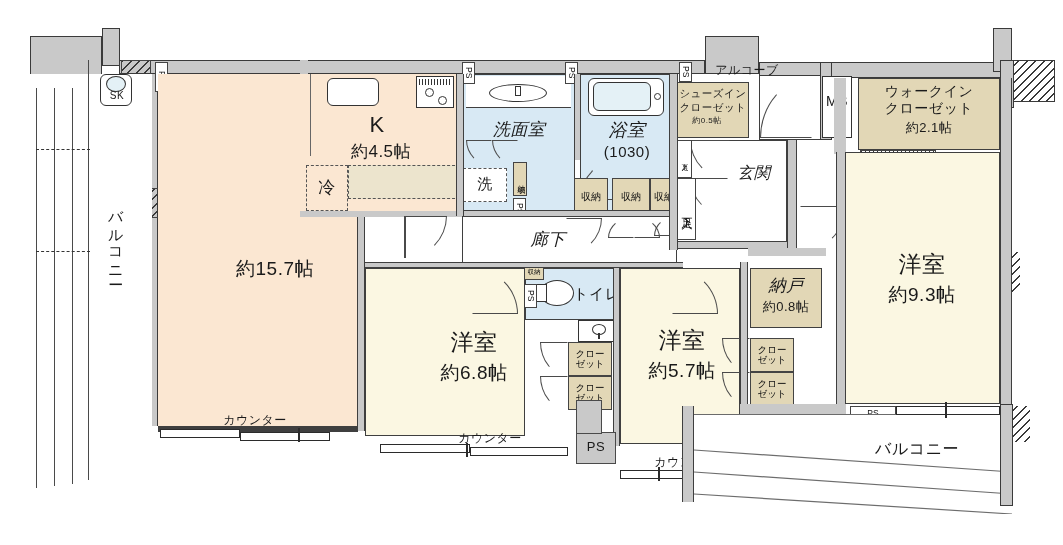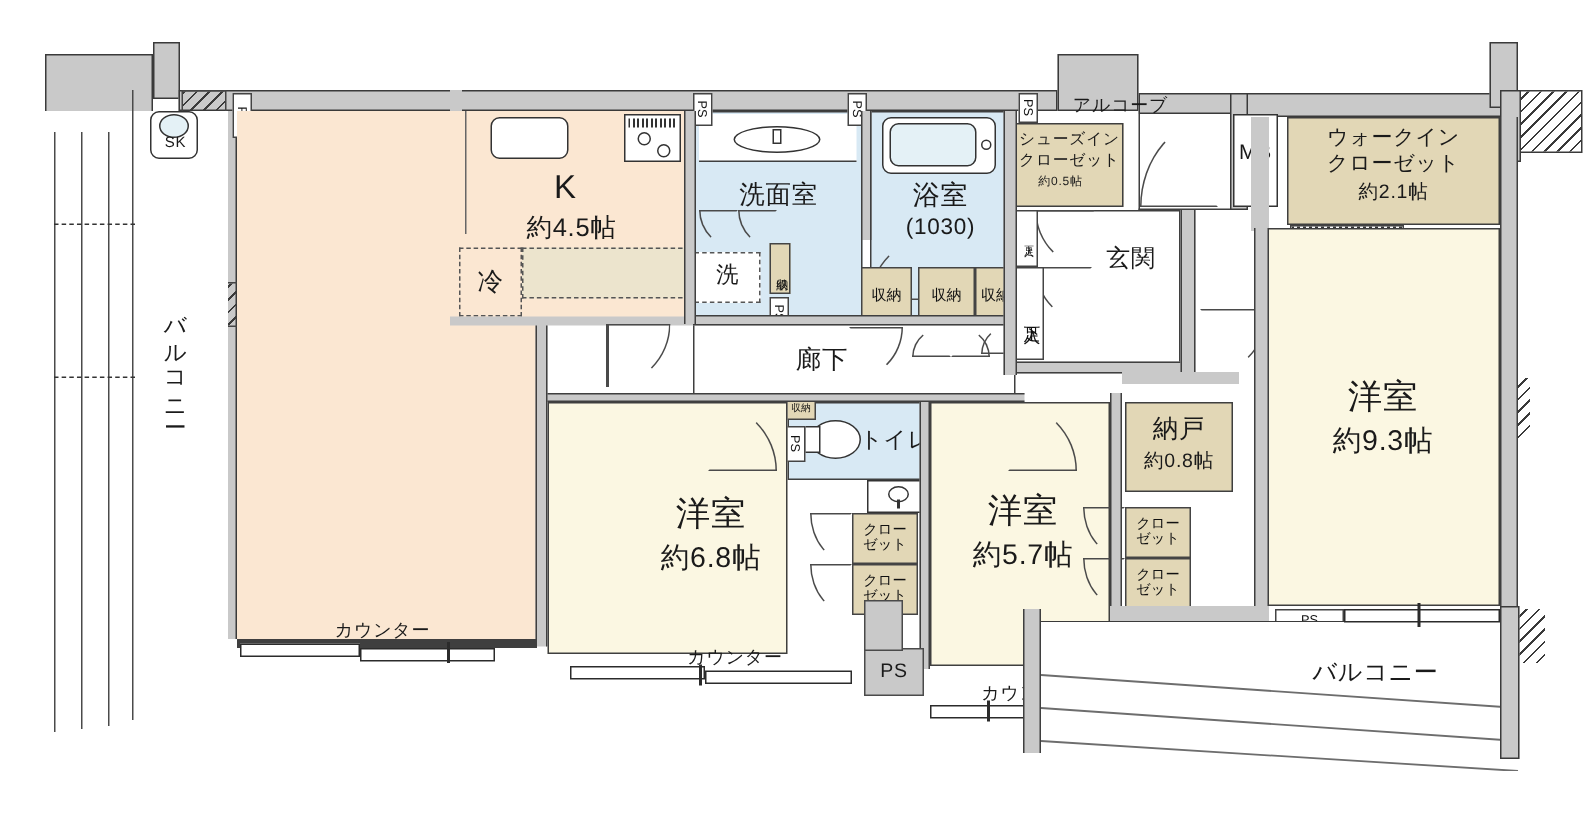--- a/index.html
+++ b/index.html
@@ -22,7 +22,7 @@
        white-space:nowrap;letter-spacing:0.5px;}
   .lbl.v{writing-mode:vertical-rl;white-space:nowrap;letter-spacing:2px;}
   .t-room{font-size:21px;}
-  .t-room2{font-size:18px;}
+  .t-room2{font-size:18px;font-style:italic;}
   .t-area{font-size:17px;}
   .t-area-s{font-size:15px;}
   .t-mid{font-size:15px;}

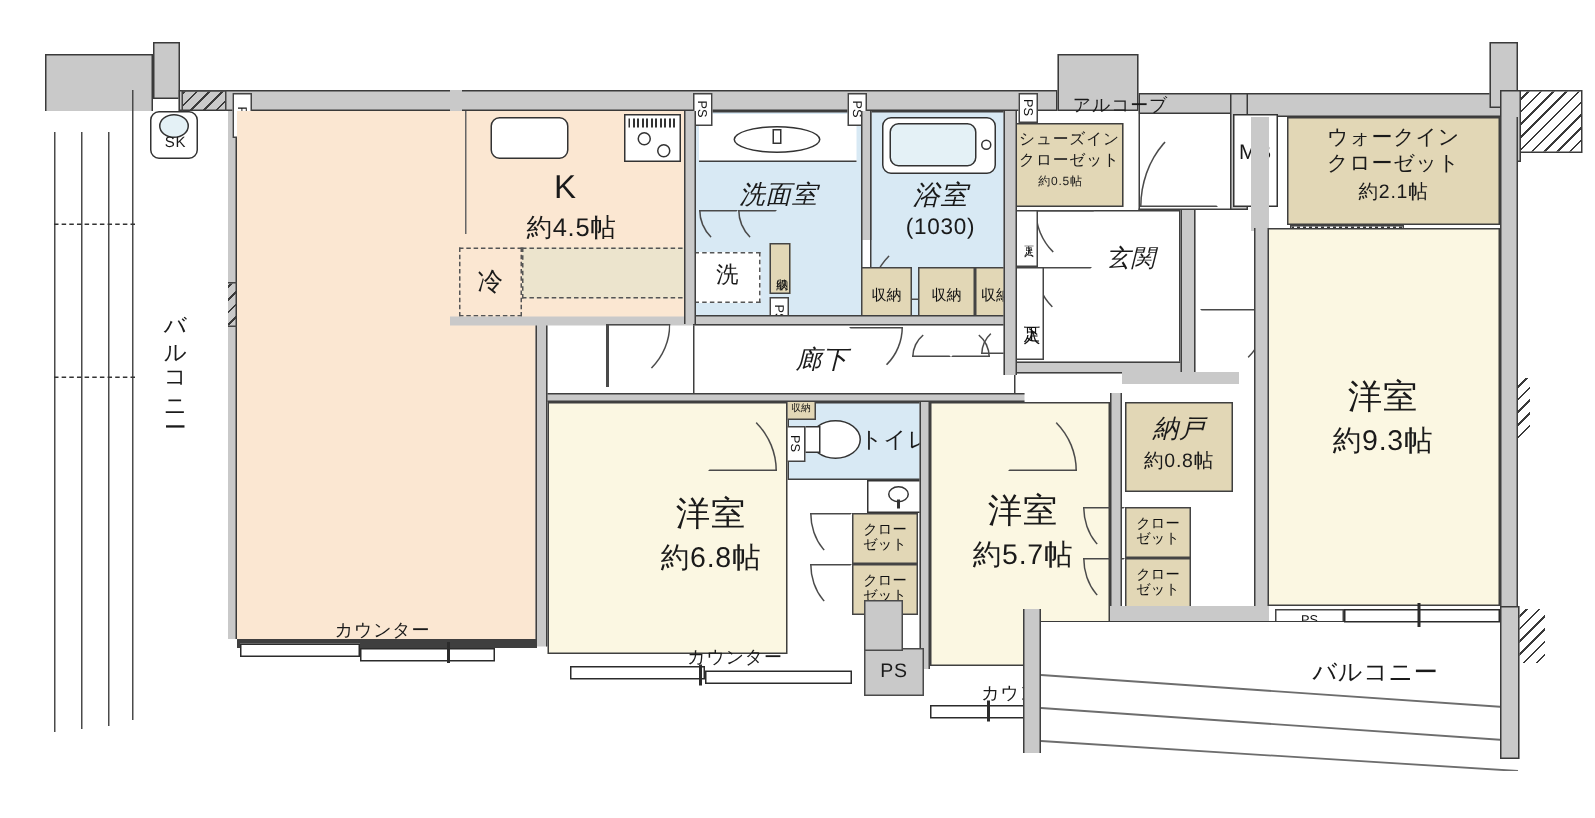--- a/index.html
+++ b/index.html
@@ -107,6 +107,7 @@
 
   <div class="abs" style="left:310px;top:74px;width:1.3px;height:82px;background:#666;"></div>
 
+  <div class="lbl t-area" style="left:215px;top:258px;width:120px;font-size:19px;">約15.7帖</div>
 
   <div class="abs" style="left:300px;top:60px;width:8px;height:14px;background:#c9c9c9;"></div>
   <div class="abs fix r" style="left:327px;top:78px;width:52px;height:28px;"></div>

